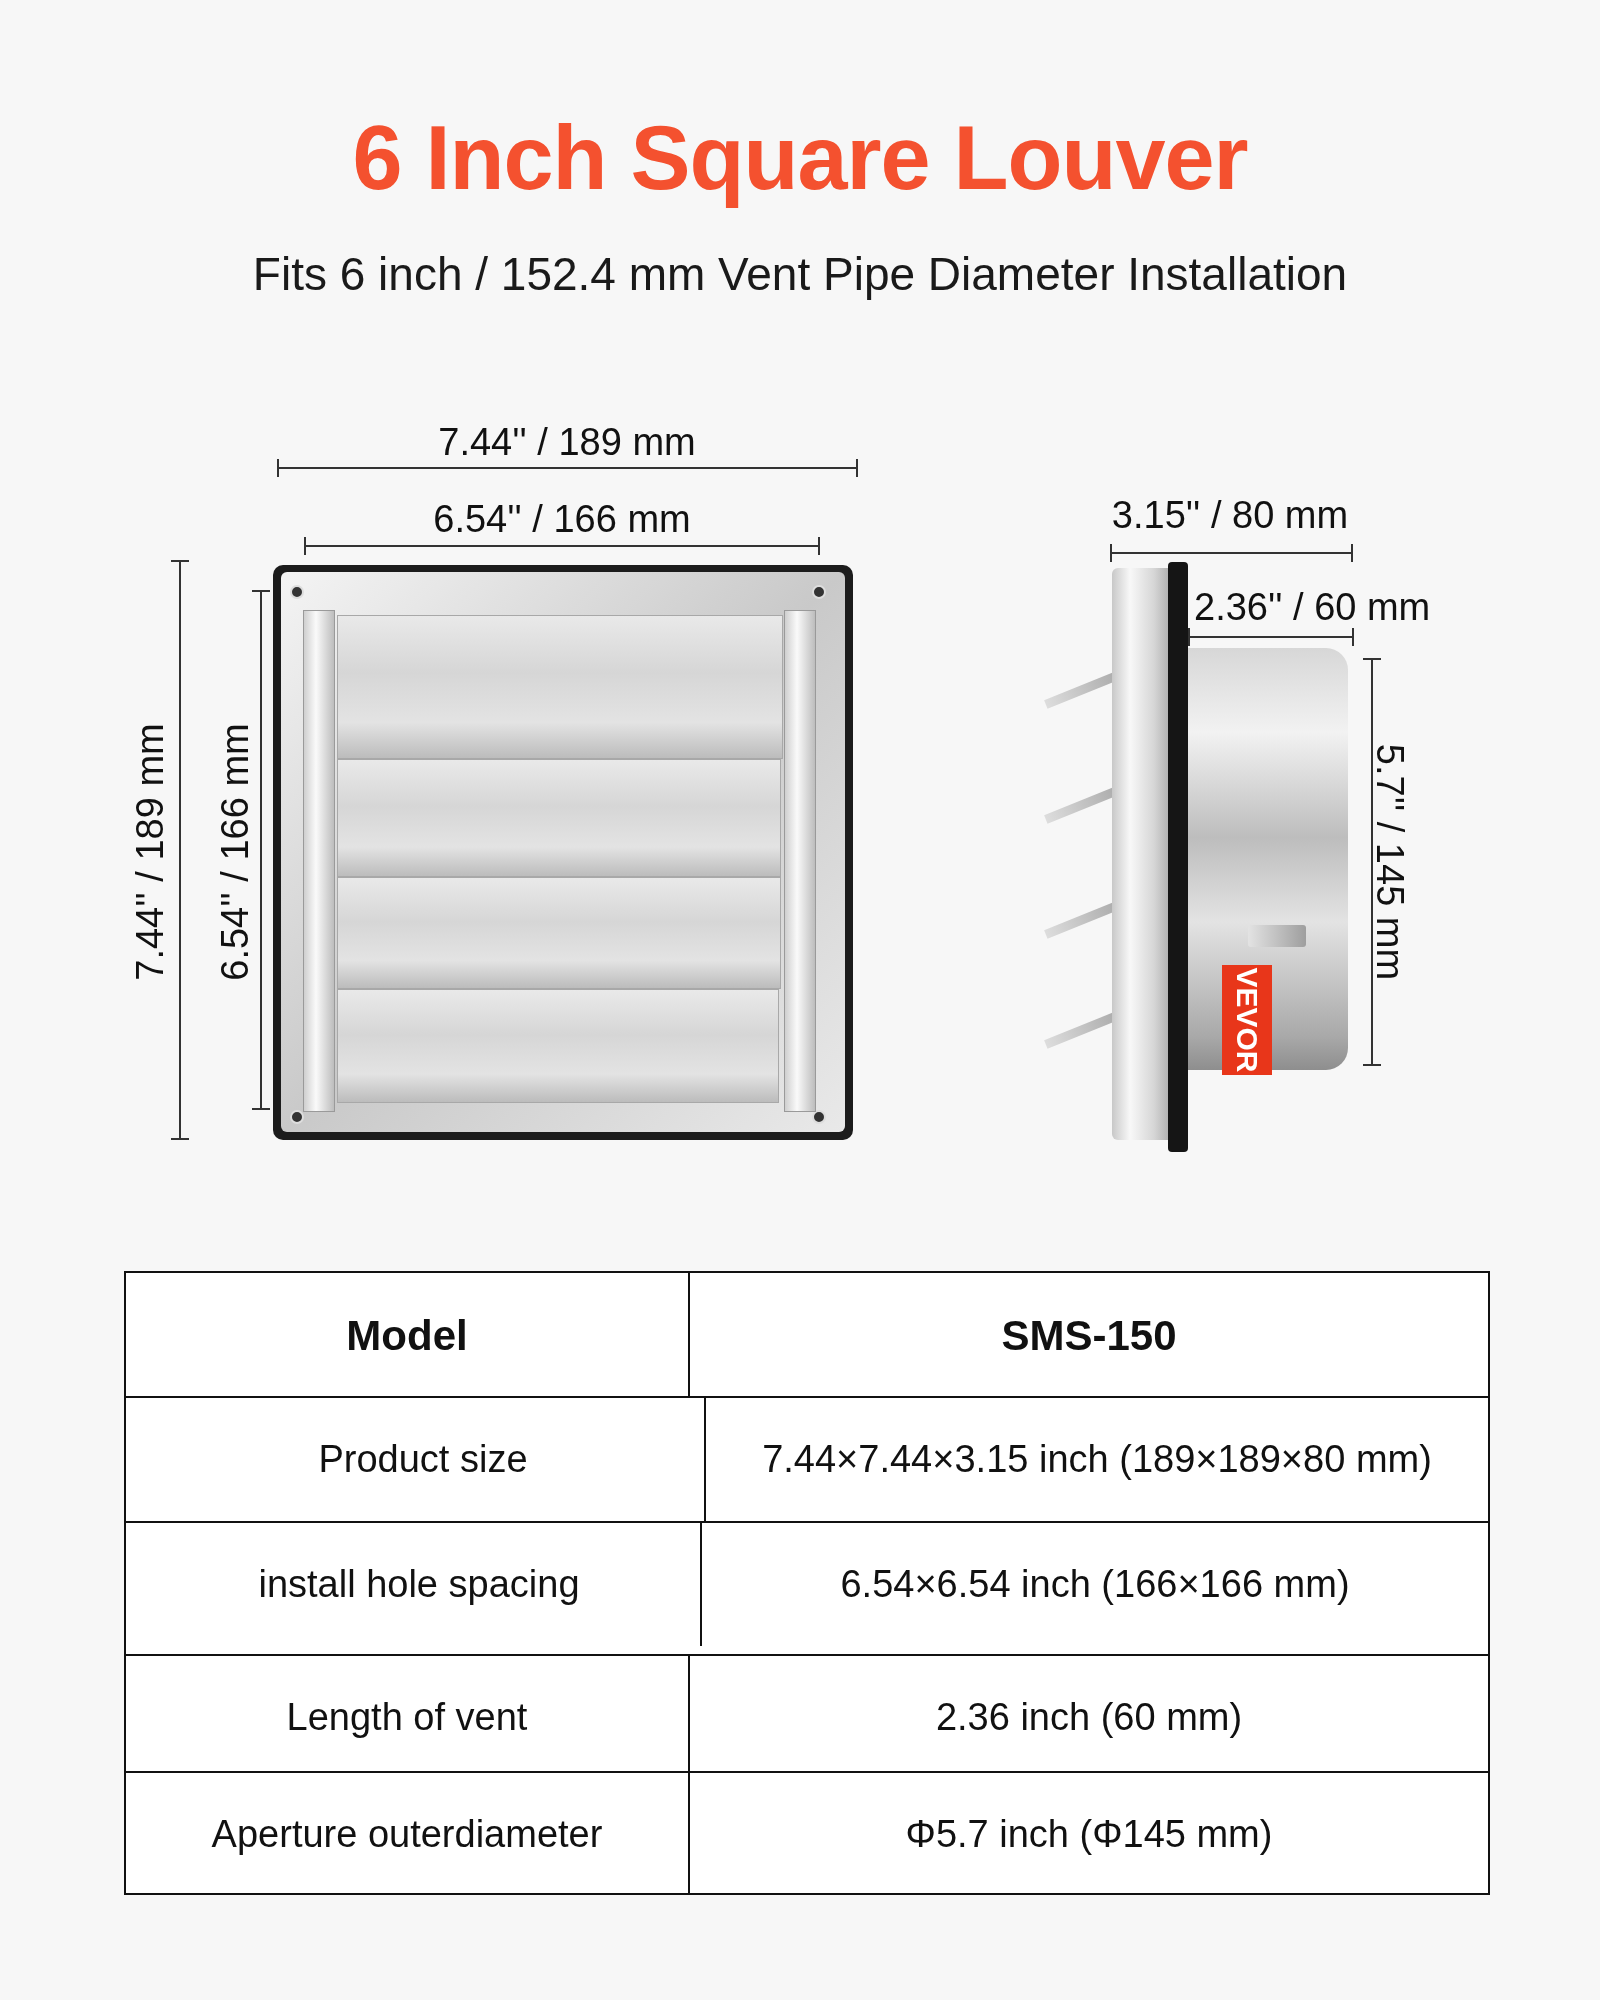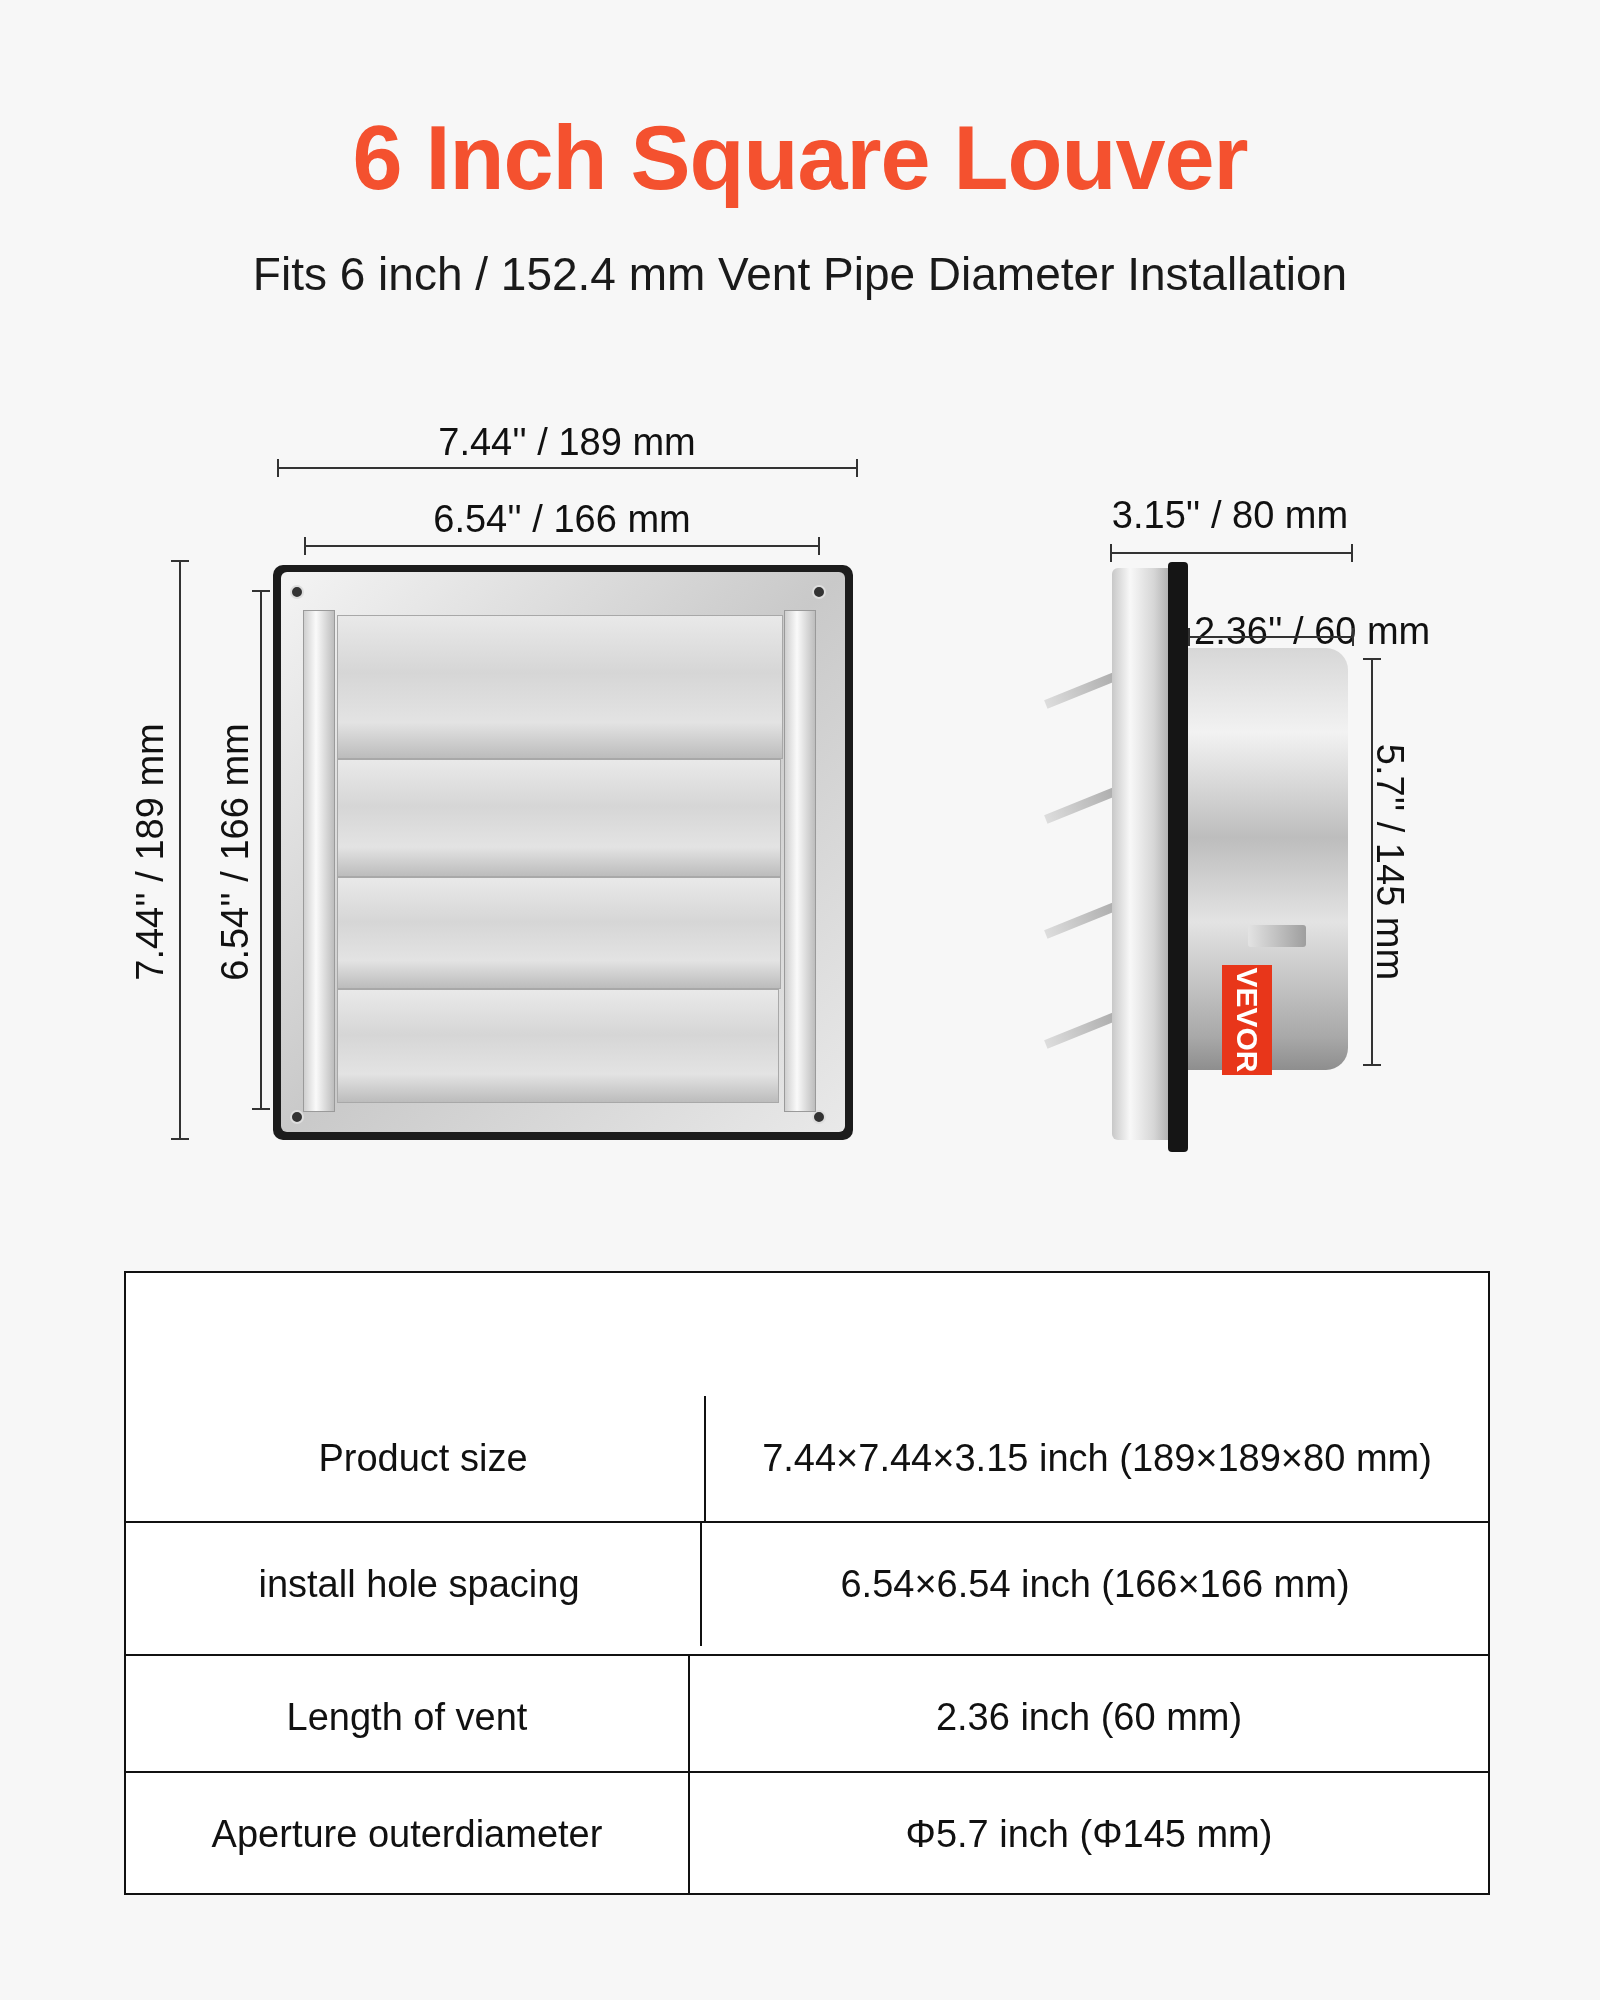--- a/index.html
+++ b/index.html
@@ -73,7 +73,7 @@
 <div>
   <div class="abs dim" style="left:1100px;width:260px;top:493px;text-align:center;">3.15'' / 80 mm</div>
   <div class="abs hline" style="left:1110px;top:552px;width:243px;"></div>
-  <div class="abs dim" style="left:1194px;width:270px;top:585px;text-align:left;margin-top:24px;">2.36'' / 60 mm</div>
+  <div class="abs dim" style="left:1194px;width:270px;top:585px;text-align:left;">2.36'' / 60 mm</div>
   <div class="abs hline" style="left:1188px;top:636px;width:166px;"></div>
 
   <div class="abs fin" style="left:1040px;top:670px;"></div>

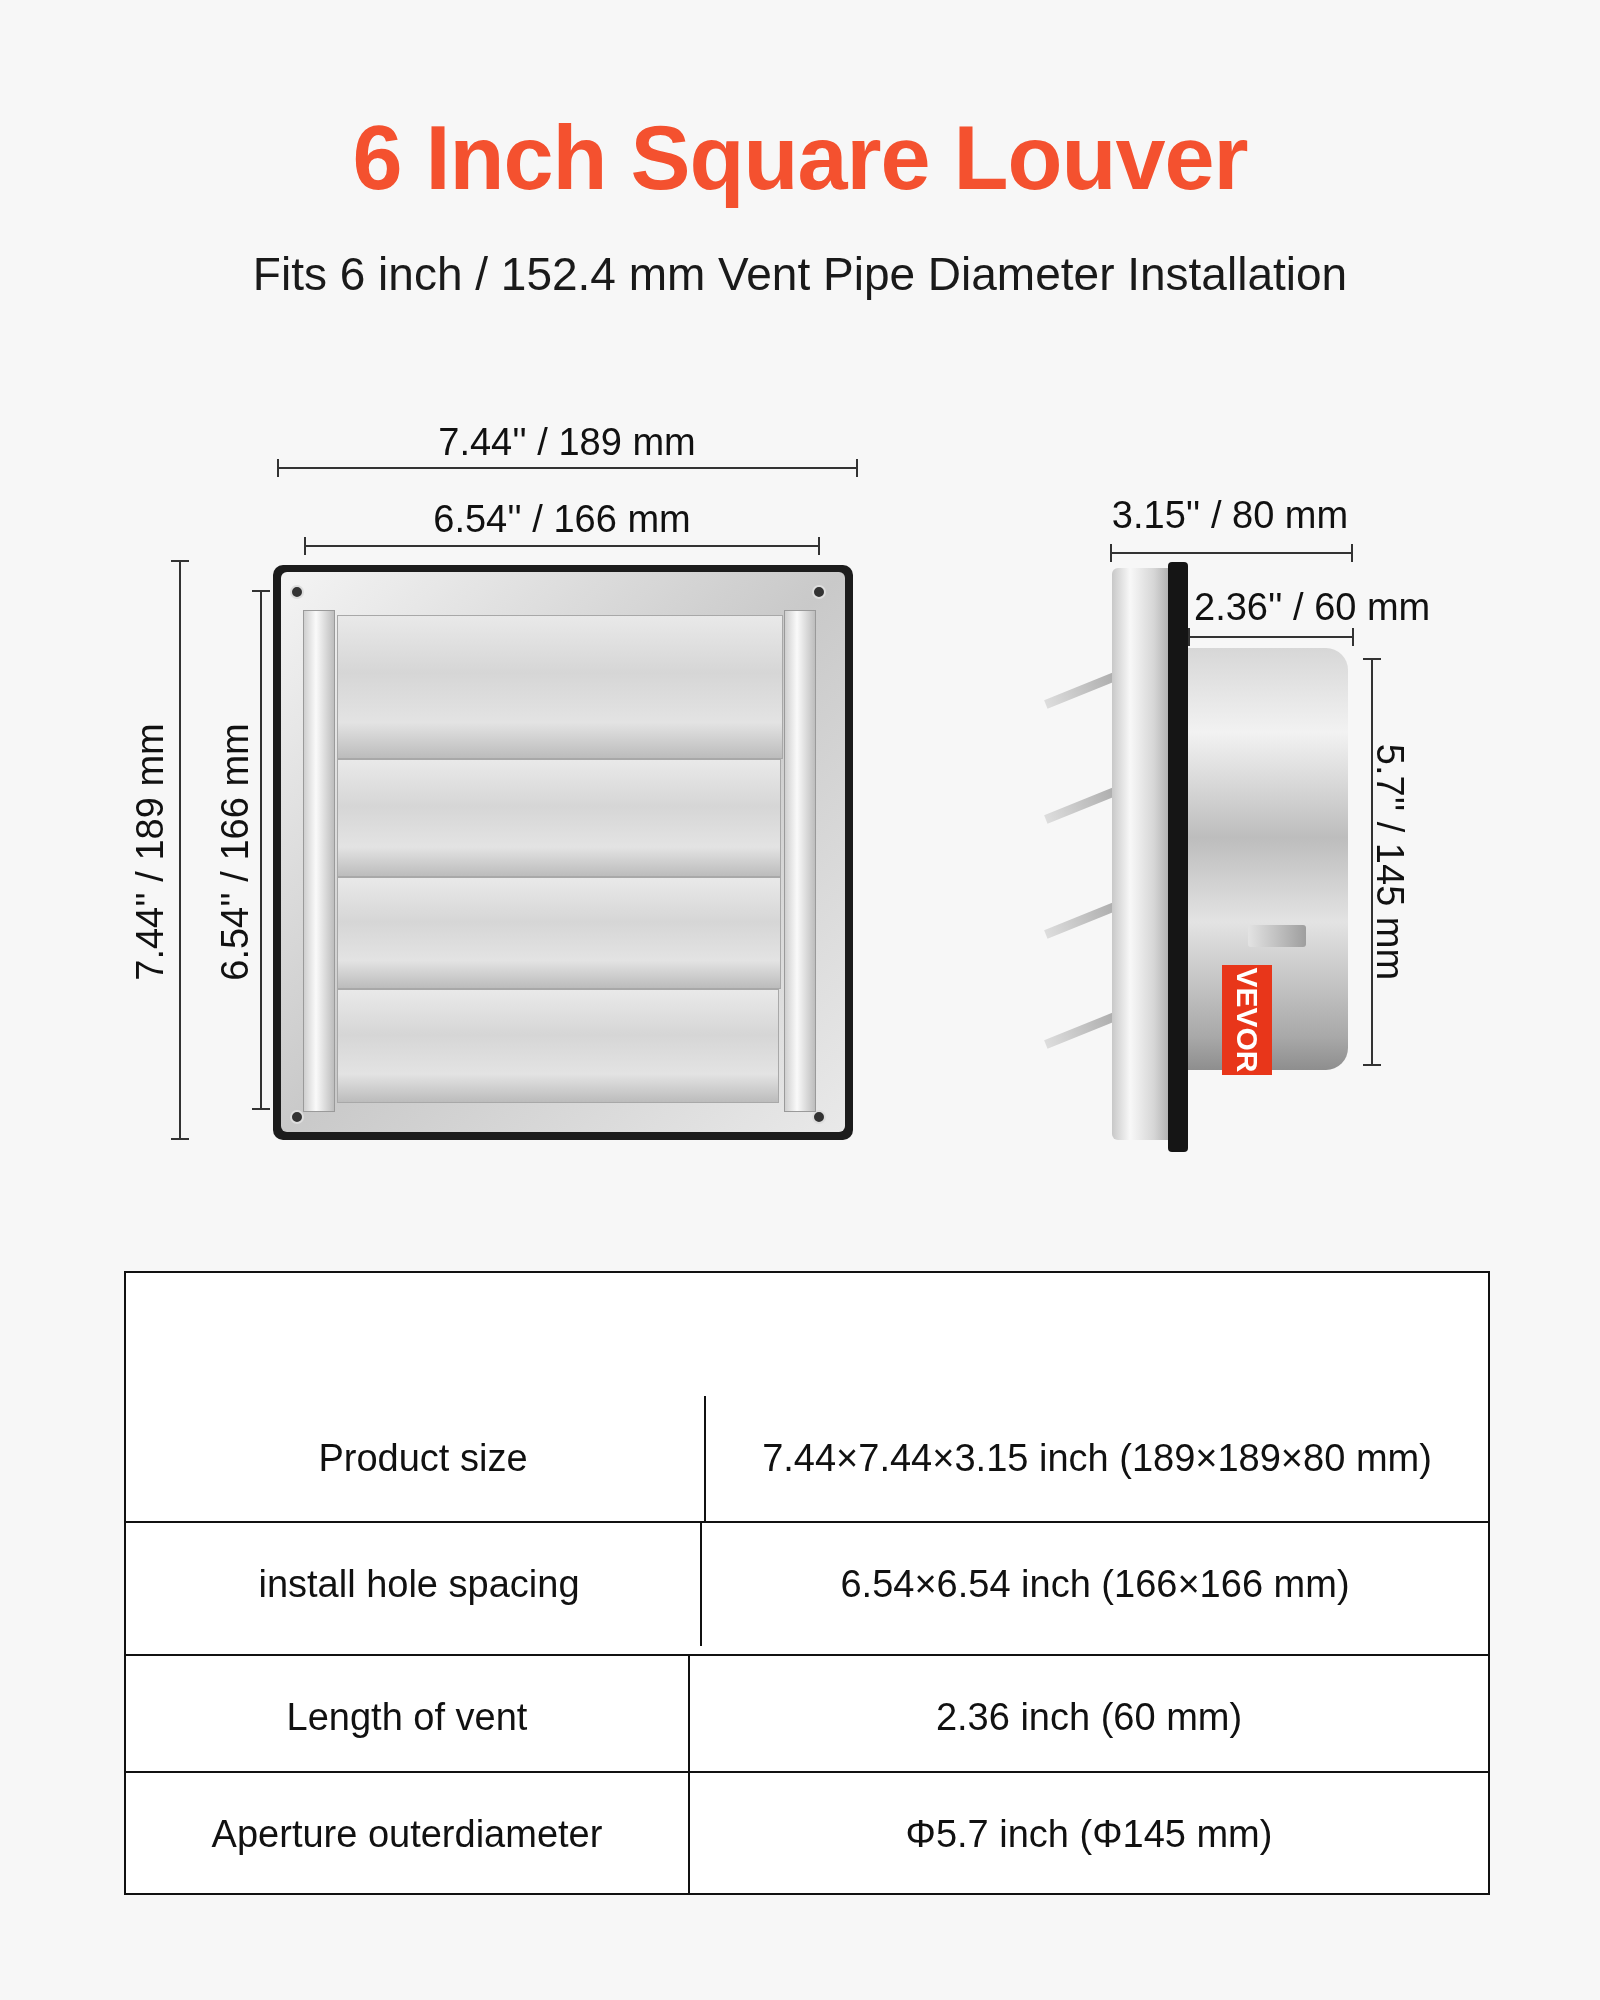--- a/index.html
+++ b/index.html
@@ -93,6 +93,10 @@
 </div>
 
 <div class="abs table">
+  <div class="row head" style="top:0;height:125px;">
+    <div class="cell c1">Model</div>
+    <div class="cell c2">SMS-150</div>
+  </div>
   <div class="row" style="top:123px;padding-left:16px;">
     <div class="cell c1">Product size</div>
     <div class="cell c2">7.44×7.44×3.15 inch (189×189×80 mm)</div>

